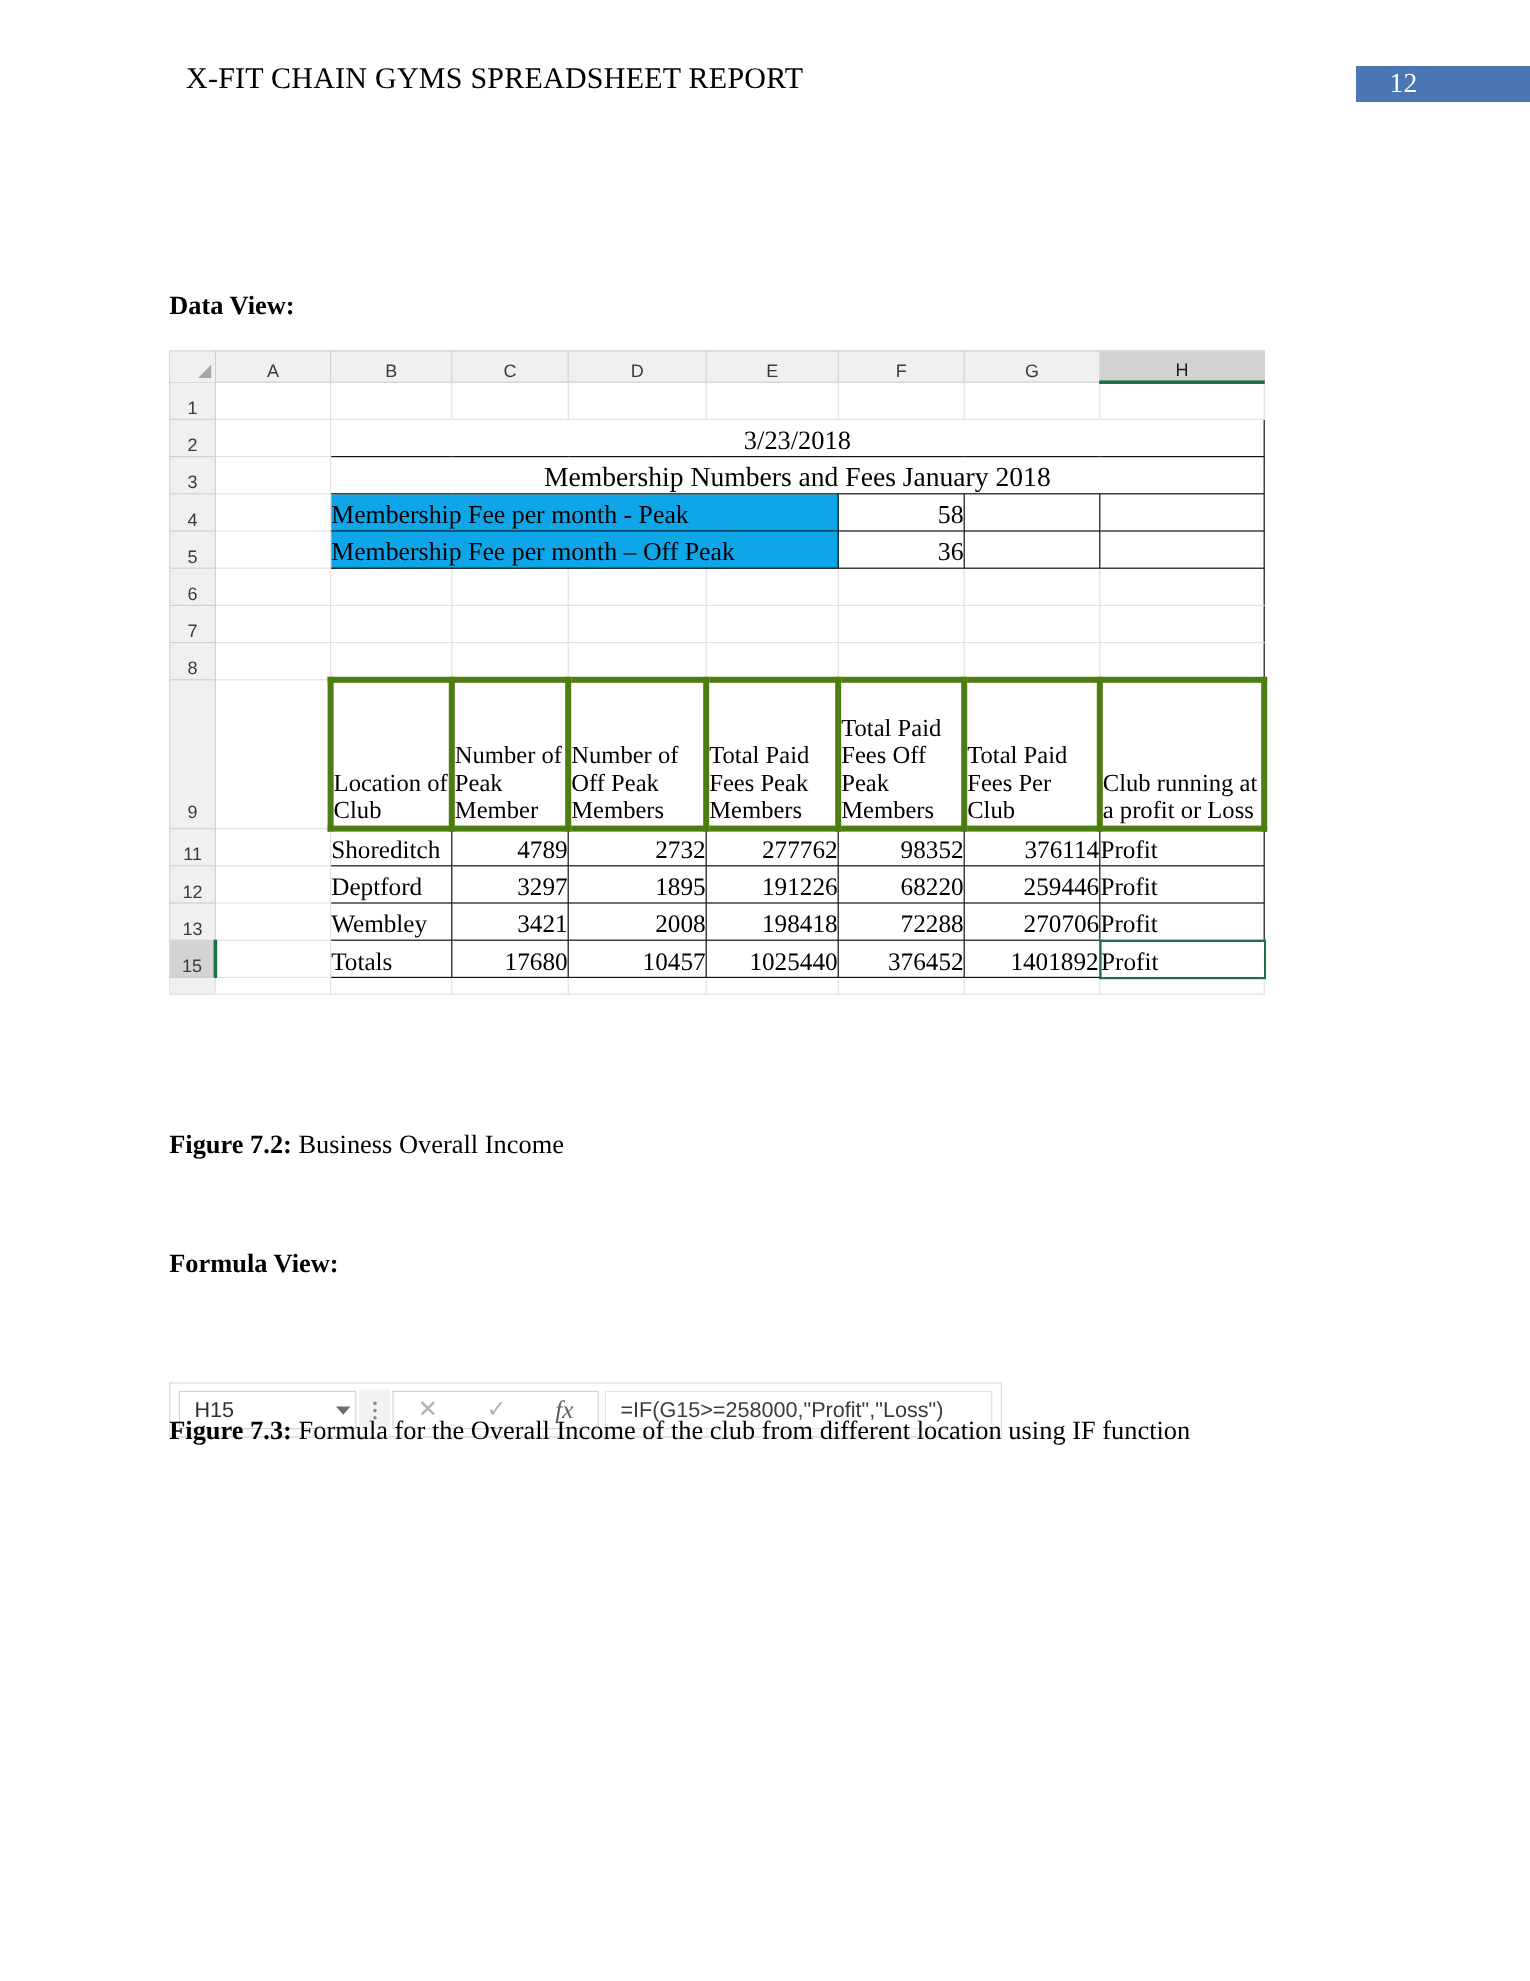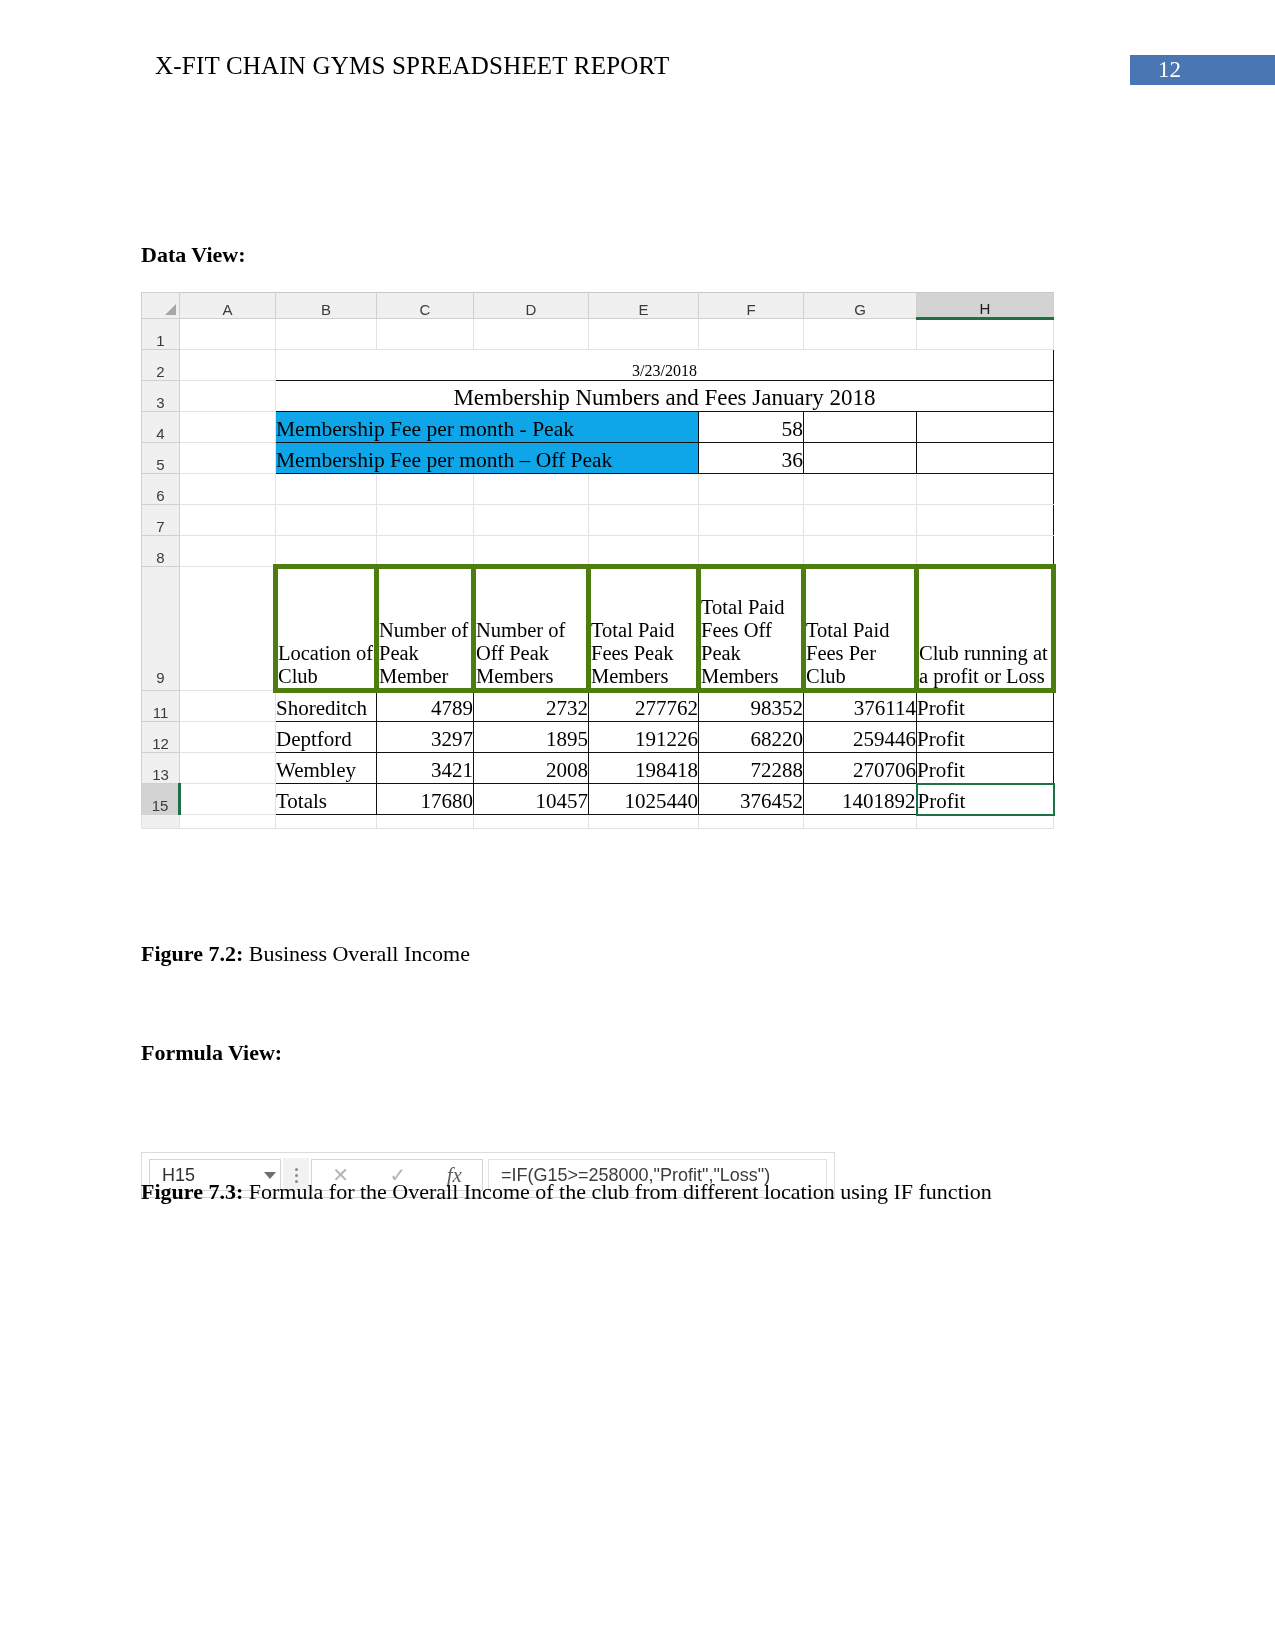--- a/index.html
+++ b/index.html
@@ -326,7 +326,7 @@
     <tr>
       <td class="rowhead">2</td>
       <td class="cell"></td>
-      <td class="cell bx txt-center bold" colspan="7" style="font-size:16px;">3/23/2018</td>
+      <td class="cell bx txt-center bold" colspan="7" style="font-size:22px;">3/23/2018</td>
     </tr>
 
     <tr>

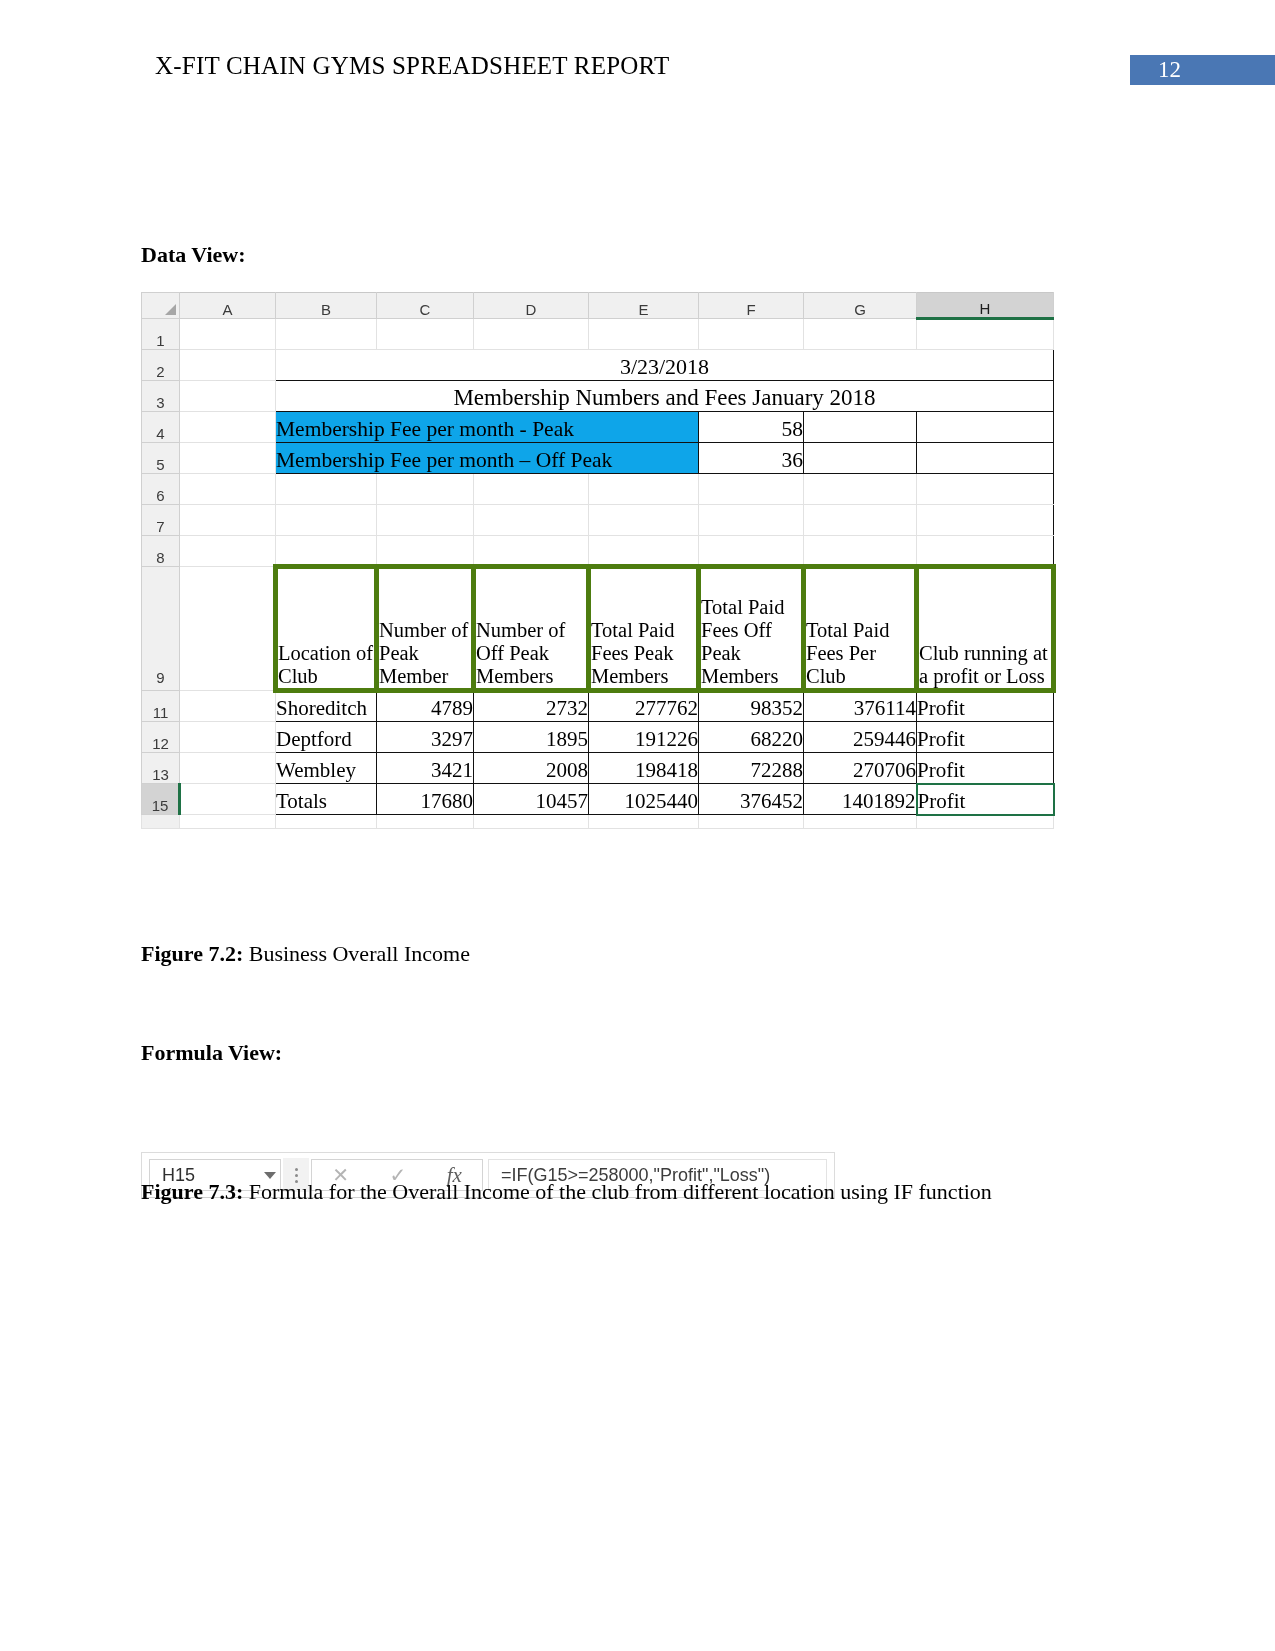--- a/index.html
+++ b/index.html
@@ -200,7 +200,7 @@
     font-family: "Liberation Sans", sans-serif;
   }
   .namebox {
-    width: 132px;
+    width: 148px;
     height: 32px;
     margin-left: 7px;
     background: #ffffff;

